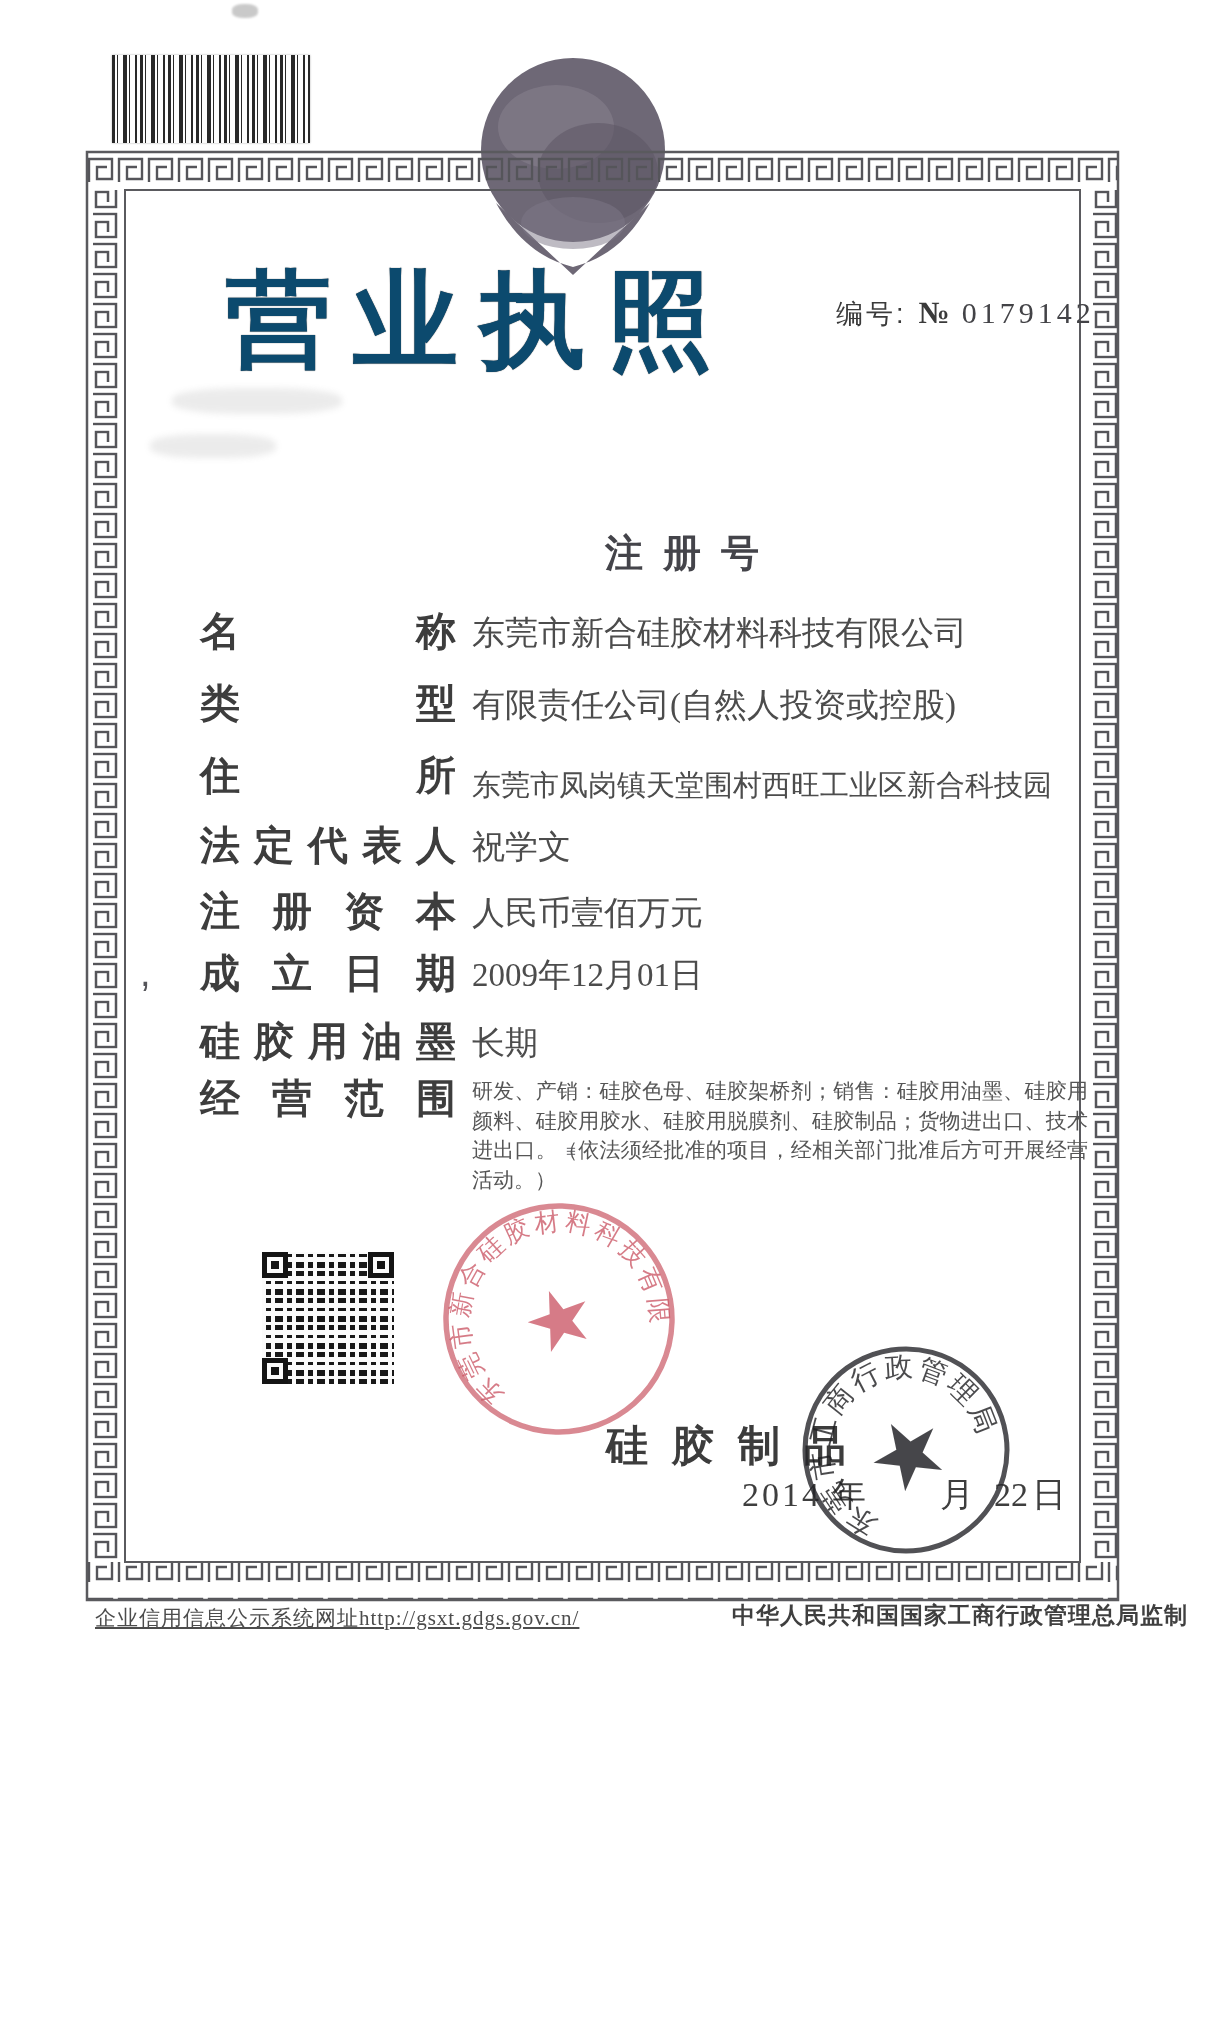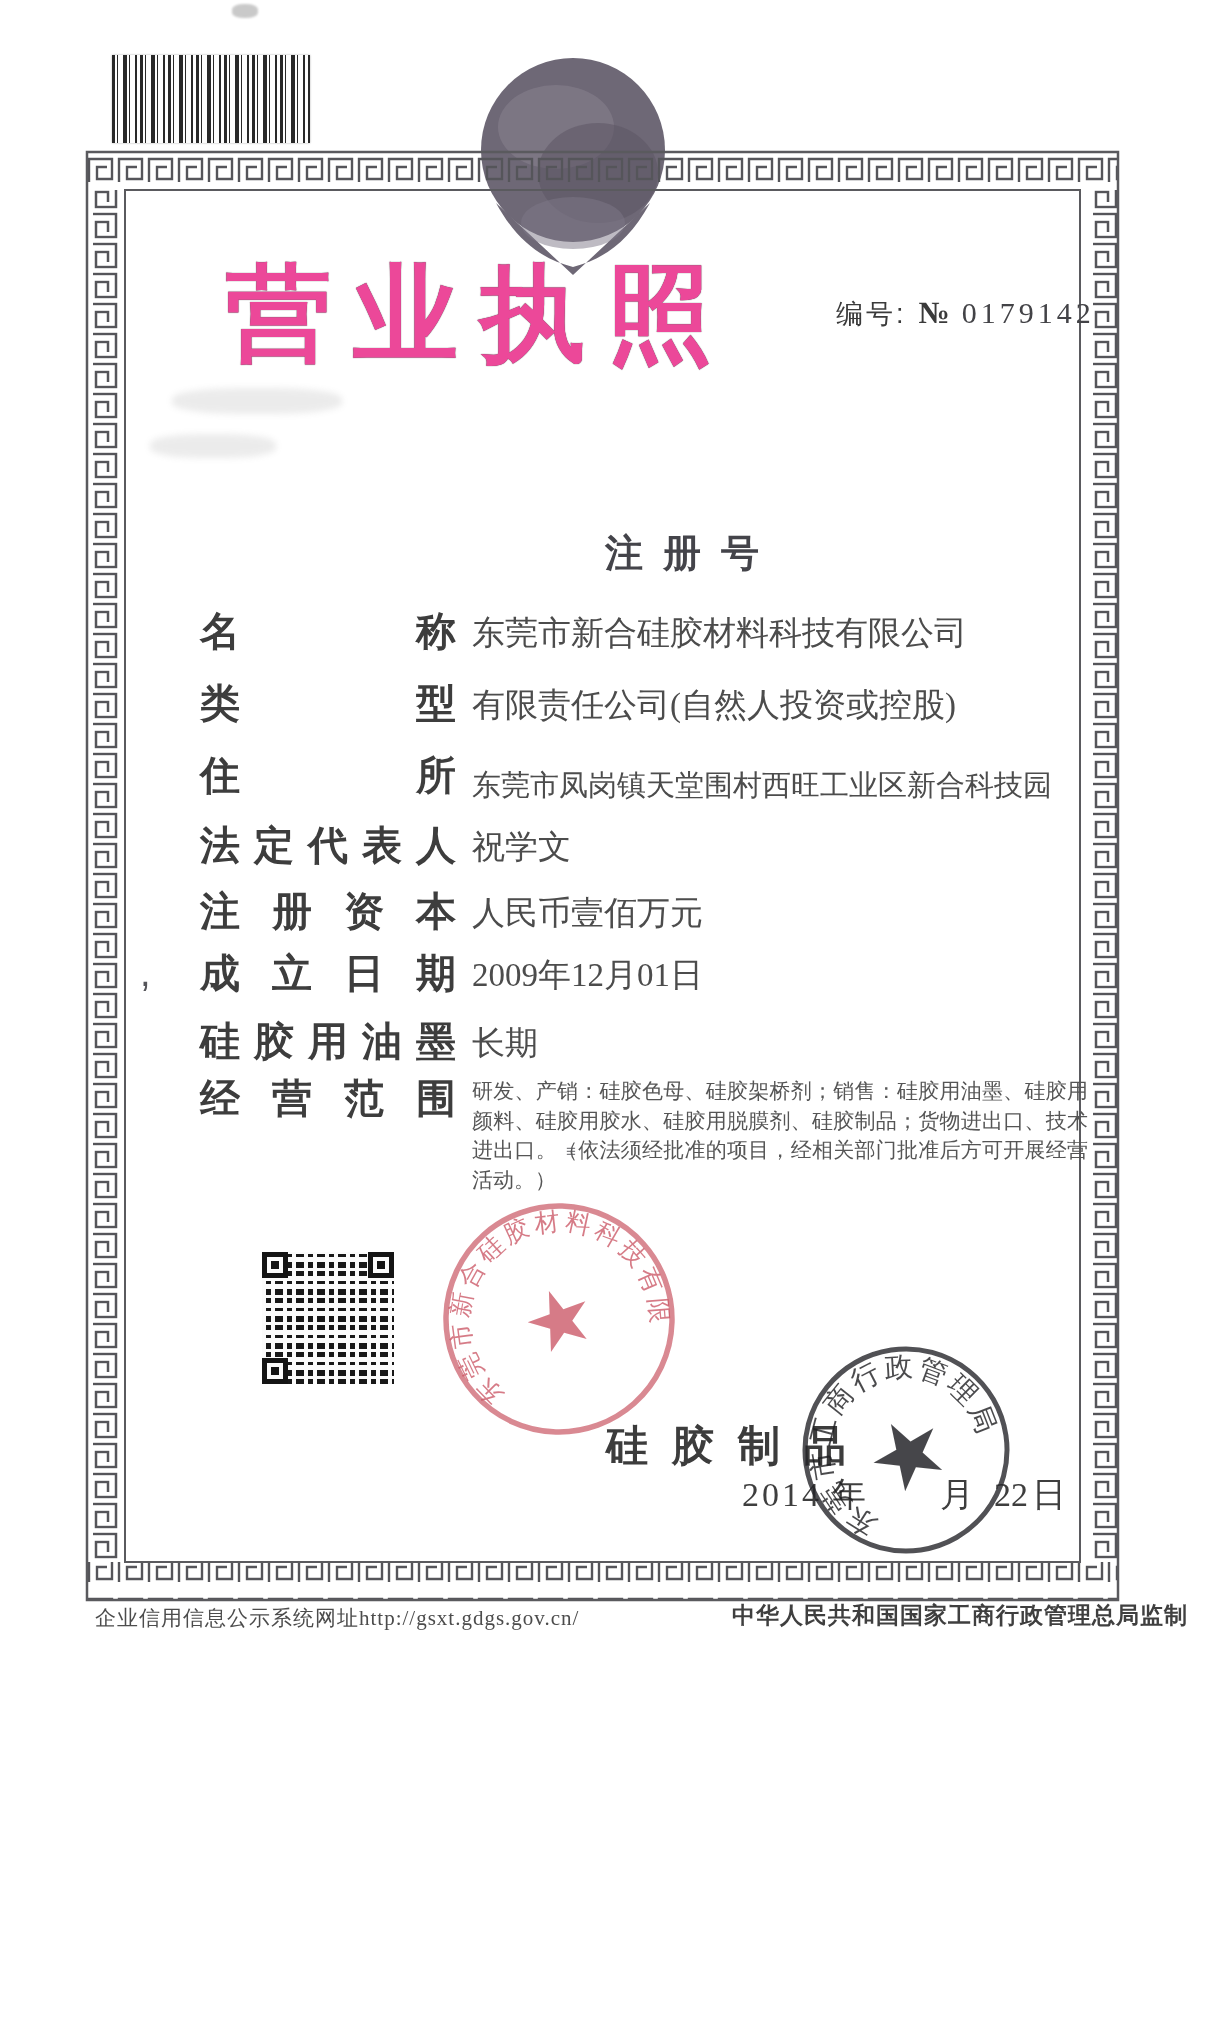--- a/index.html
+++ b/index.html
@@ -28,7 +28,7 @@
   .serial .num{font-family:"Liberation Serif",serif;font-size:30px;letter-spacing:4px;color:#434347;margin-top:44px;}
   
   .title{
-    left:226px;top:254px;font-size:105px;font-weight:900;color:#ec4899;
+    left:226px;top:260px;font-size:105px;font-weight:900;color:#0c4a6e;
     letter-spacing:22px;line-height:1.15;white-space:nowrap;
     text-shadow:0 0 1px #2d2d2d;
   }

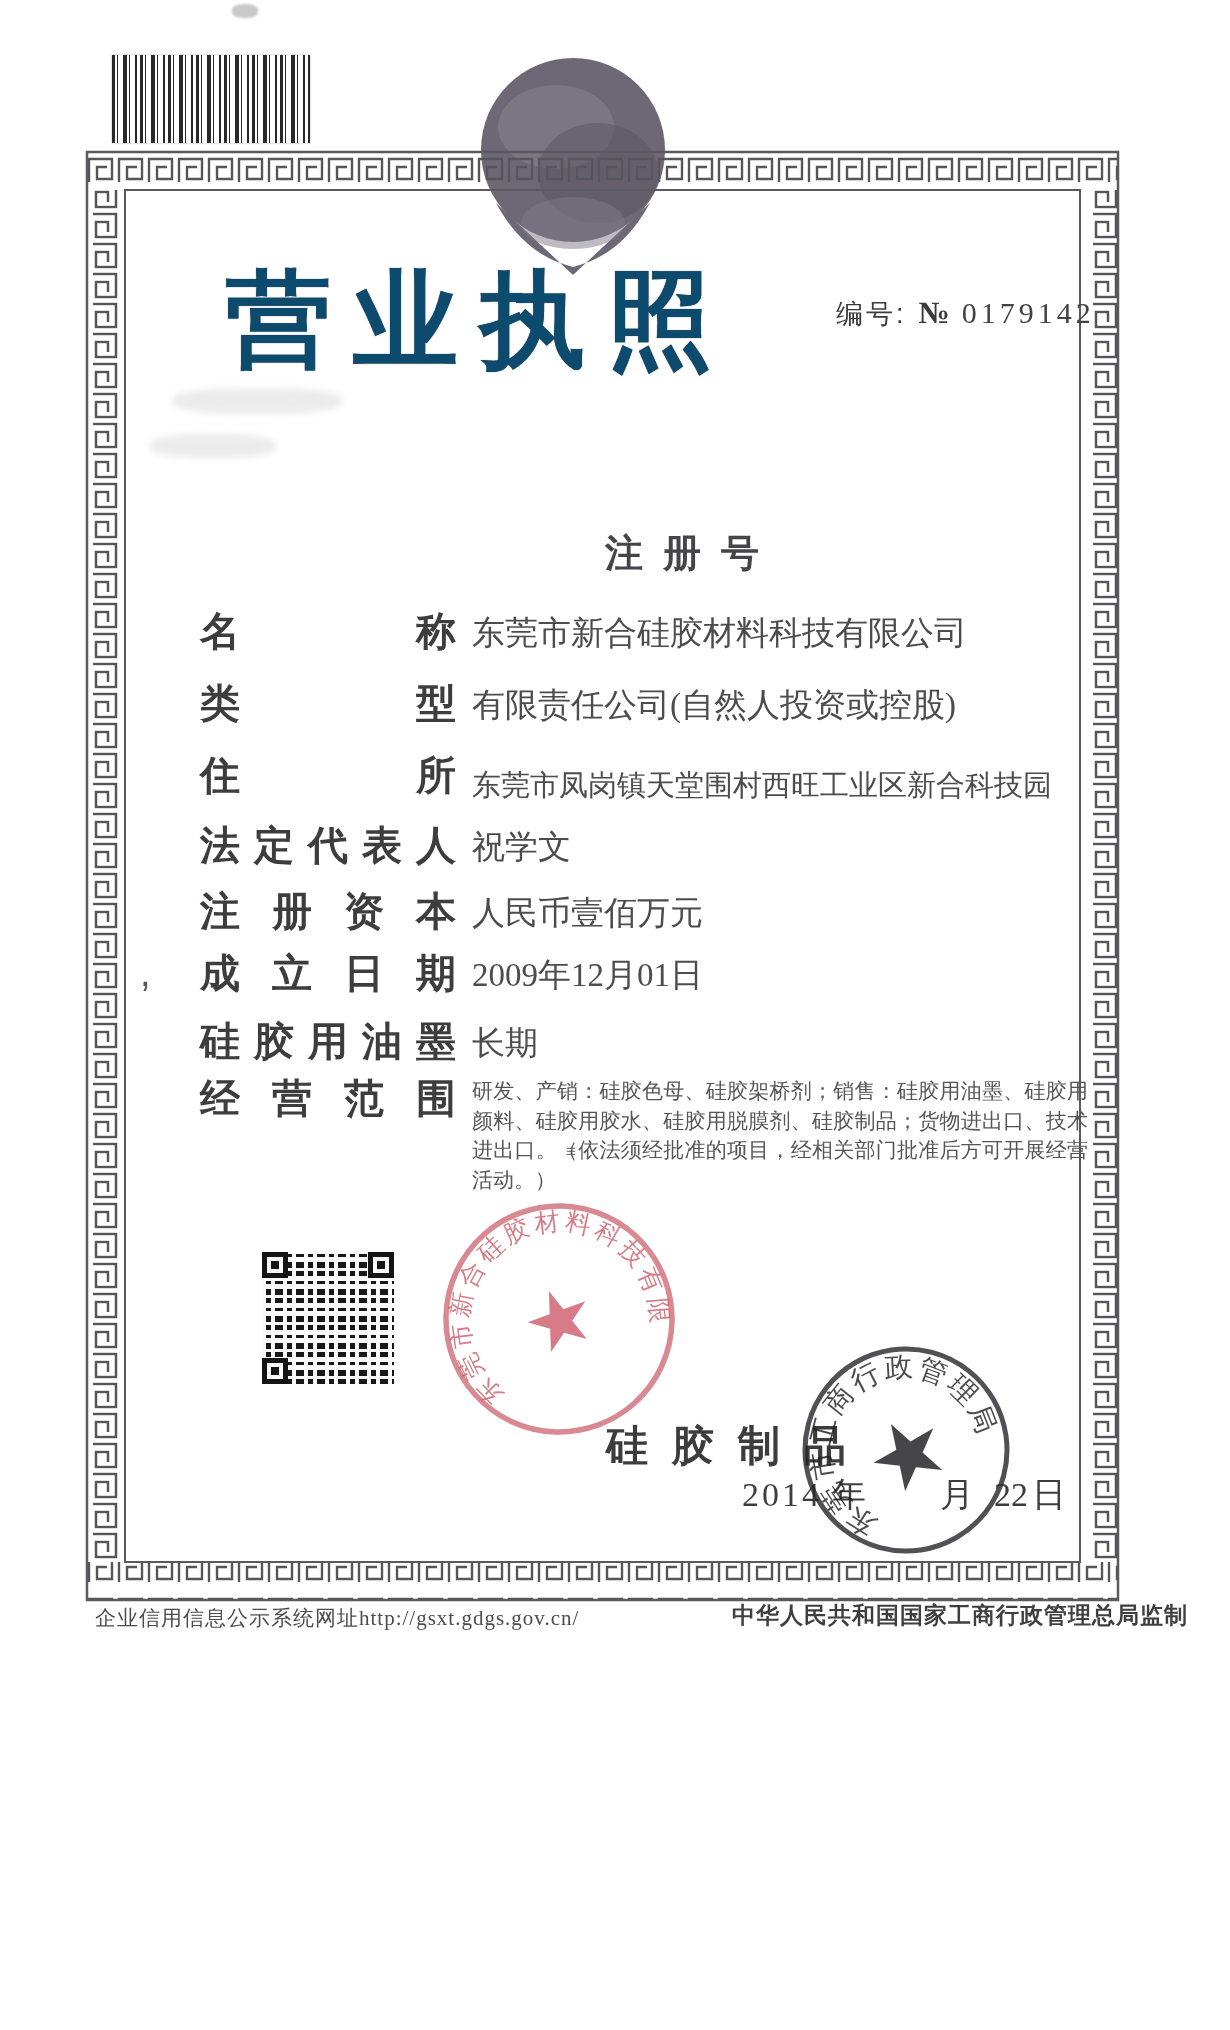--- a/index.html
+++ b/index.html
@@ -76,7 +76,7 @@
   .seal.black{left:793px;top:1337px;transform:rotate(-30deg);opacity:.93;}
   svg text{font-family:"Liberation Sans",sans-serif;}
   
-  .footer-left{left:95px;top:1604px;font-family:"Liberation Serif",serif;font-size:21px;color:#4c4c4c;letter-spacing:1px;}
+  .footer-left{left:95px;top:1604px;font-family:"Liberation Serif",serif;font-size:21px;color:#4c4c4c;letter-spacing:1px;text-decoration:underline;}
   .footer-right{left:732px;top:1600px;font-size:23px;color:#3f3f3f;font-weight:bold;letter-spacing:1px;}
   
   .smudge{background:#8a8a8a;filter:blur(3px);opacity:.16;border-radius:40%;}

